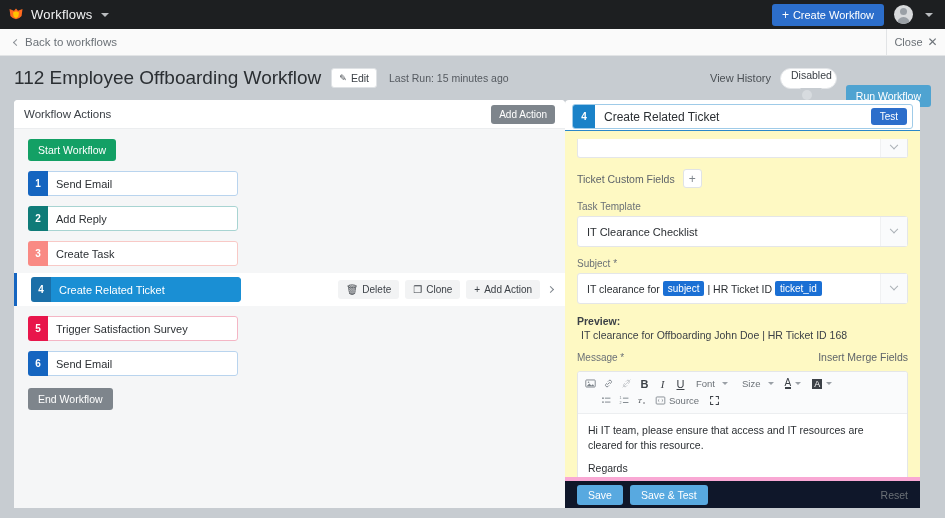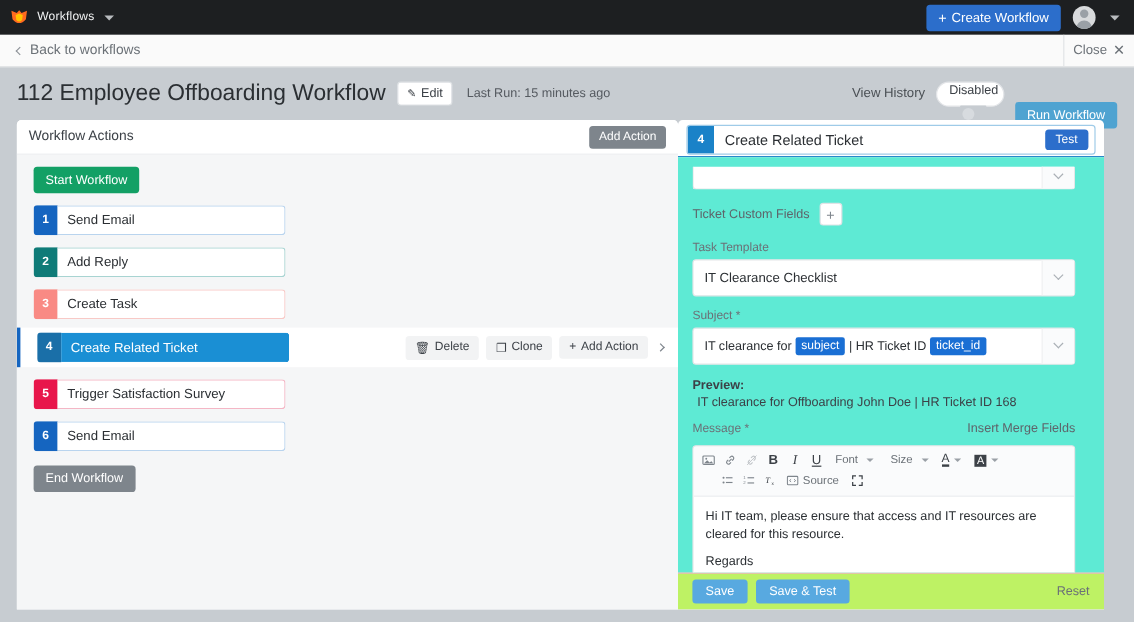--- a/index.html
+++ b/index.html
@@ -17,7 +17,7 @@
   }
   .logo { width: 16px; height: 16px; margin-right: 7px; position: relative; }
   .logo svg { display: block; }
-  .topbar-title { color: #f2f3f4; font-size: 10px; letter-spacing: .2px; }
+  .topbar-title { color: #f2f3f4; font-size: 13px; letter-spacing: .2px; }
   .caret-down {
     width: 0; height: 0; border-left: 4px solid transparent;
     border-right: 4px solid transparent; border-top: 4px solid #b9bcbf;

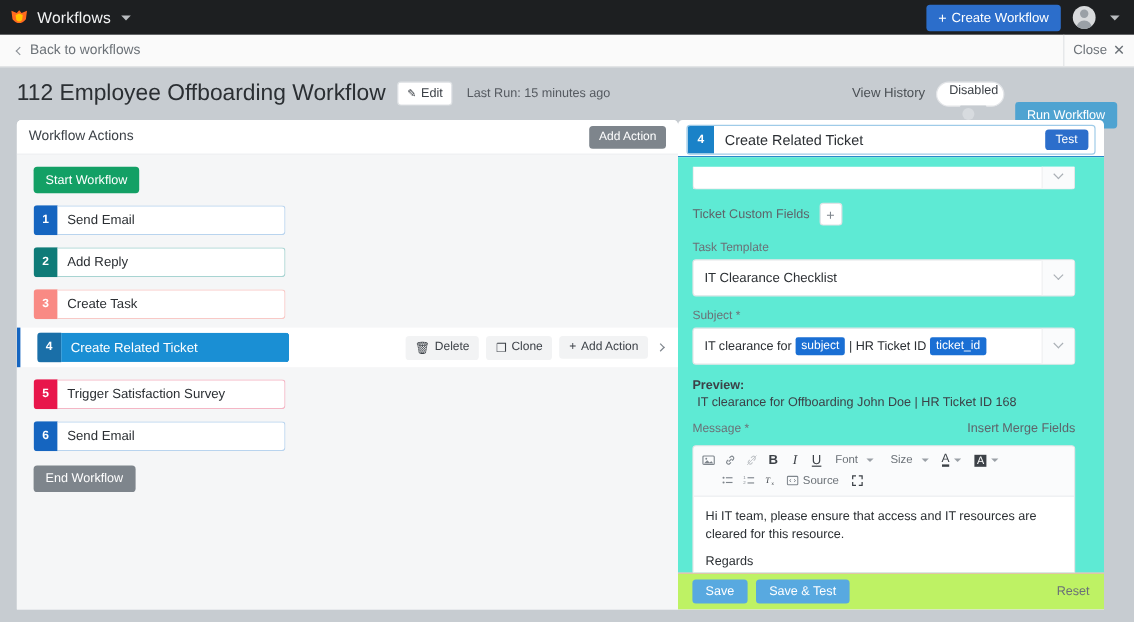--- a/index.html
+++ b/index.html
@@ -182,7 +182,7 @@
     border-radius: 3px; padding: 3px 9px; margin-right: 5px; cursor: pointer;
   }
   .rc-body {
-    flex: 1; background: #5eead4; padding: 8px 24px 0 12px; overflow: hidden;
+    flex: 1; background: #fef9c3; padding: 8px 12px 0 12px; overflow: hidden;
     position: relative;
   }
   .field-label { font-size: 10px; color: #6b7177; margin-bottom: 4px; }

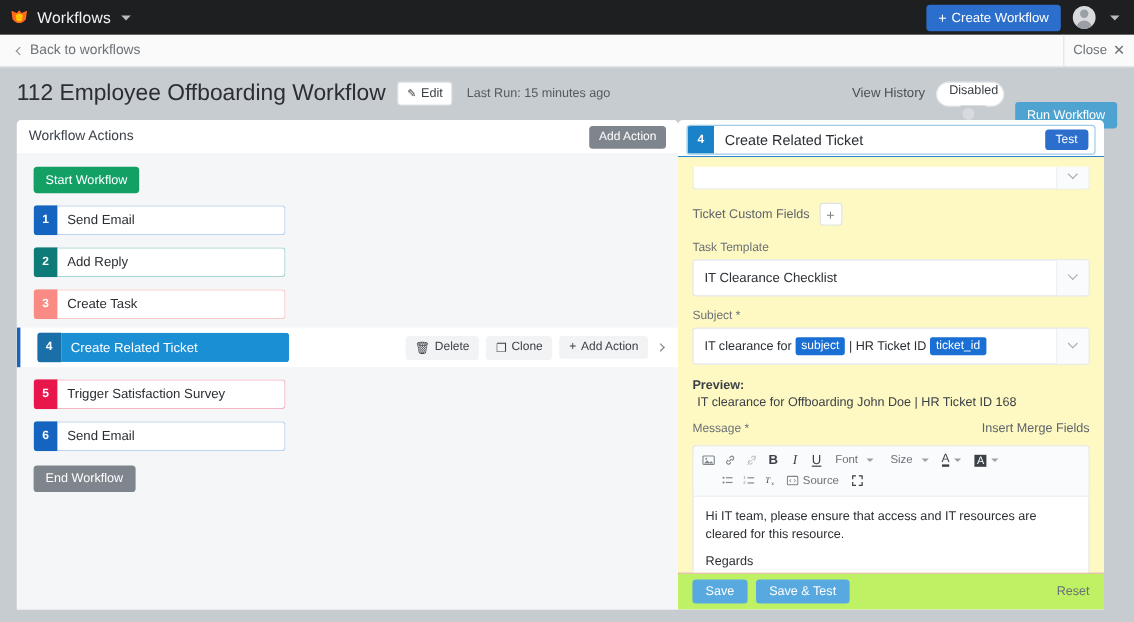--- a/index.html
+++ b/index.html
@@ -250,7 +250,7 @@
   .ed-gap { height: 8px; }
 
   .rc-foot {
-    height: 31px; background: #bef264; border-top: 1px solid #f9a8d4;
+    height: 31px; background: #0f172a; border-top: 4px solid #f9a8d4;
     display: flex; align-items: center; padding: 0 12px; gap: 7px;
   }
   .save-btn, .savetest-btn {

